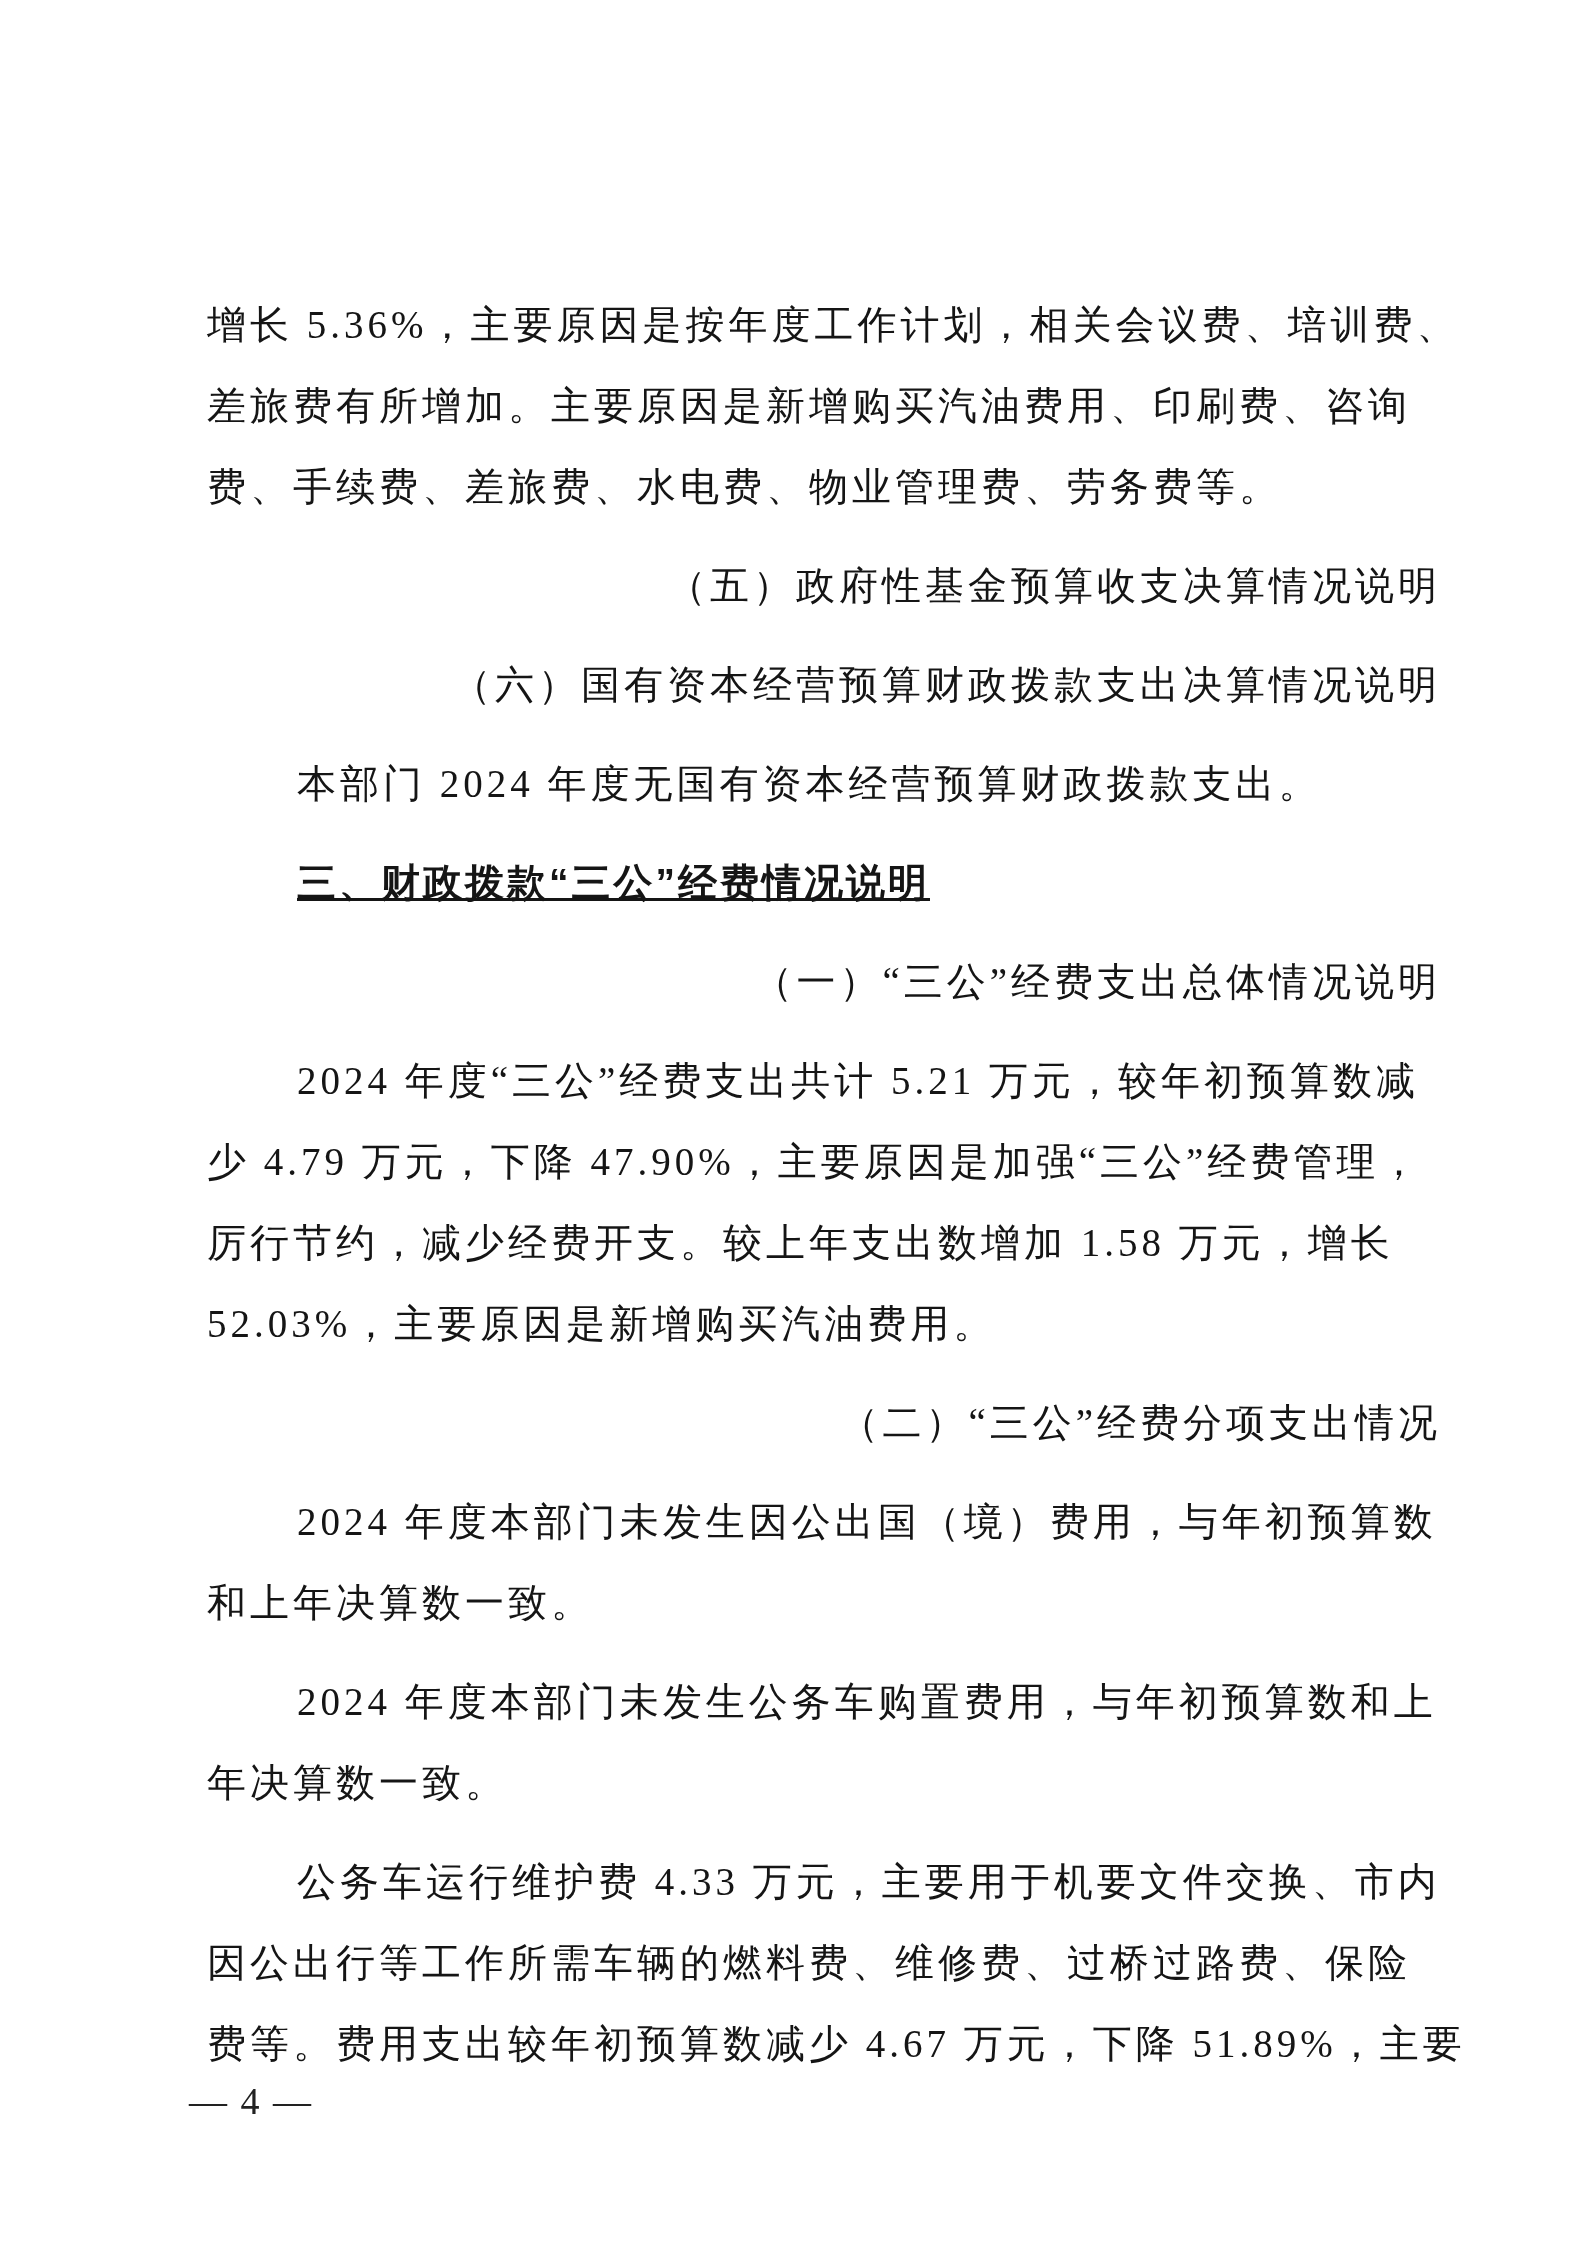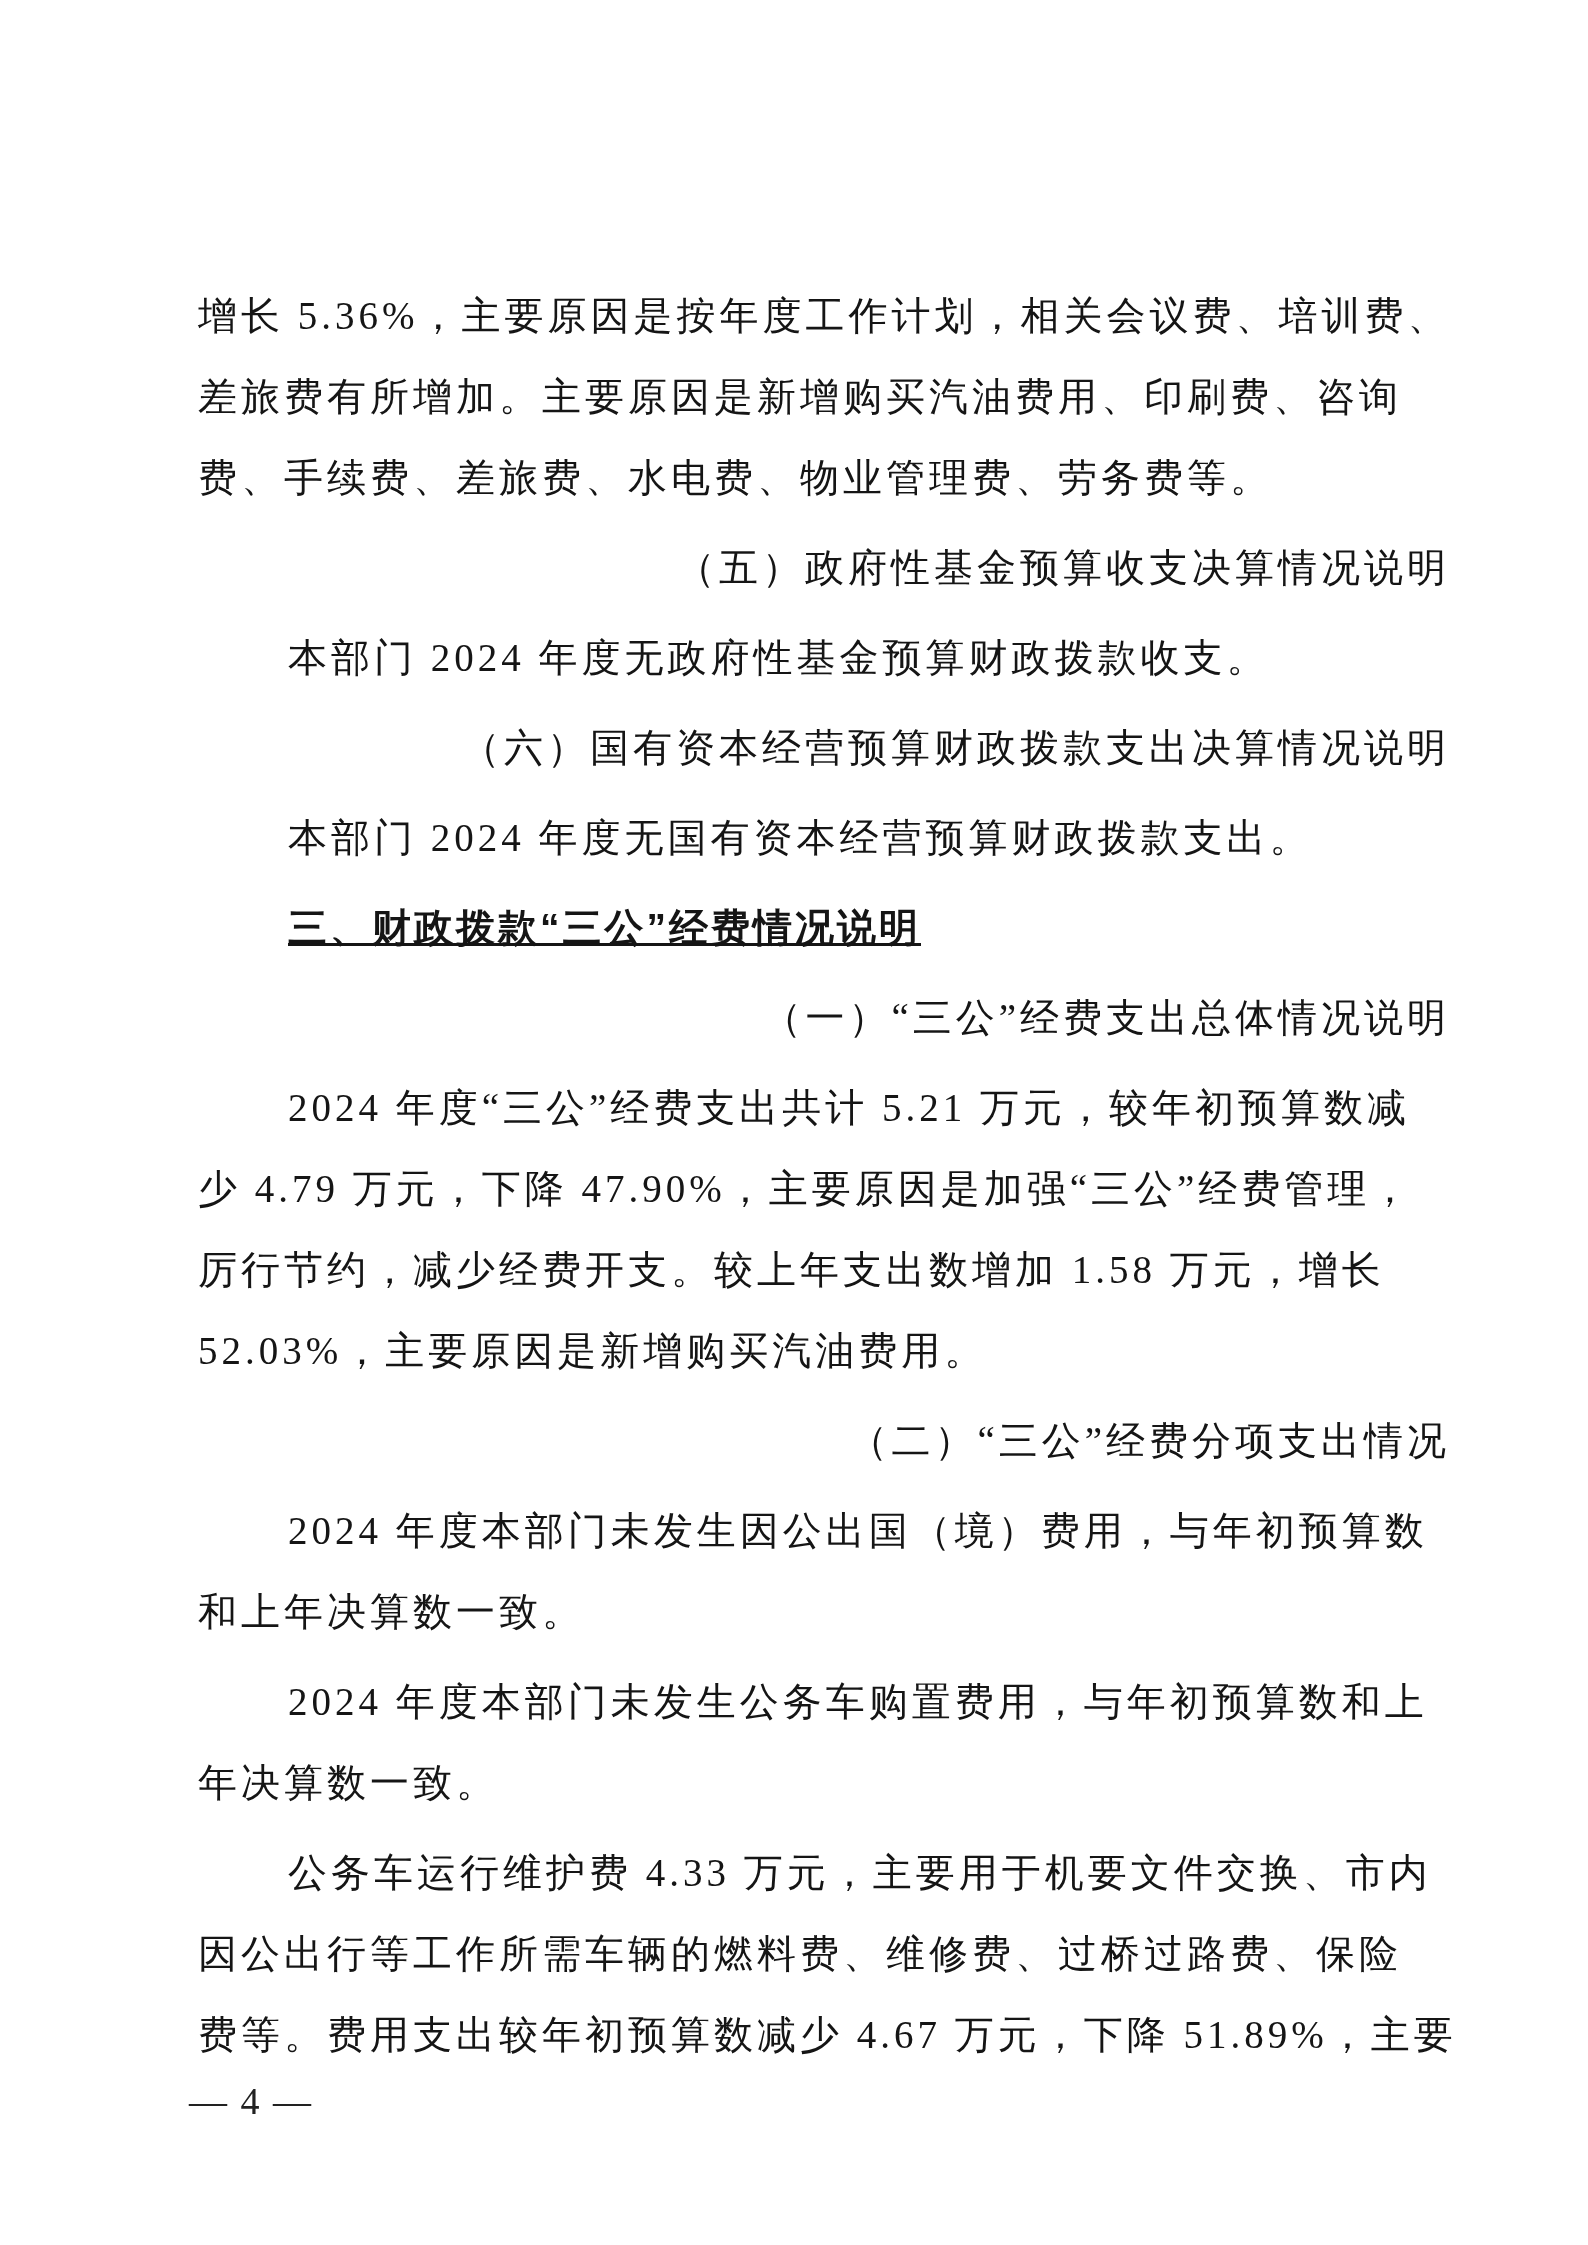--- a/index.html
+++ b/index.html
@@ -21,7 +21,7 @@
     line-height: 81px;
     letter-spacing: 4px;
   }
-  .para { margin: 9px; padding: 0; }
+  .para { margin: 18px; padding: 0; }
   .line {
     white-space: nowrap;
     height: 81px;

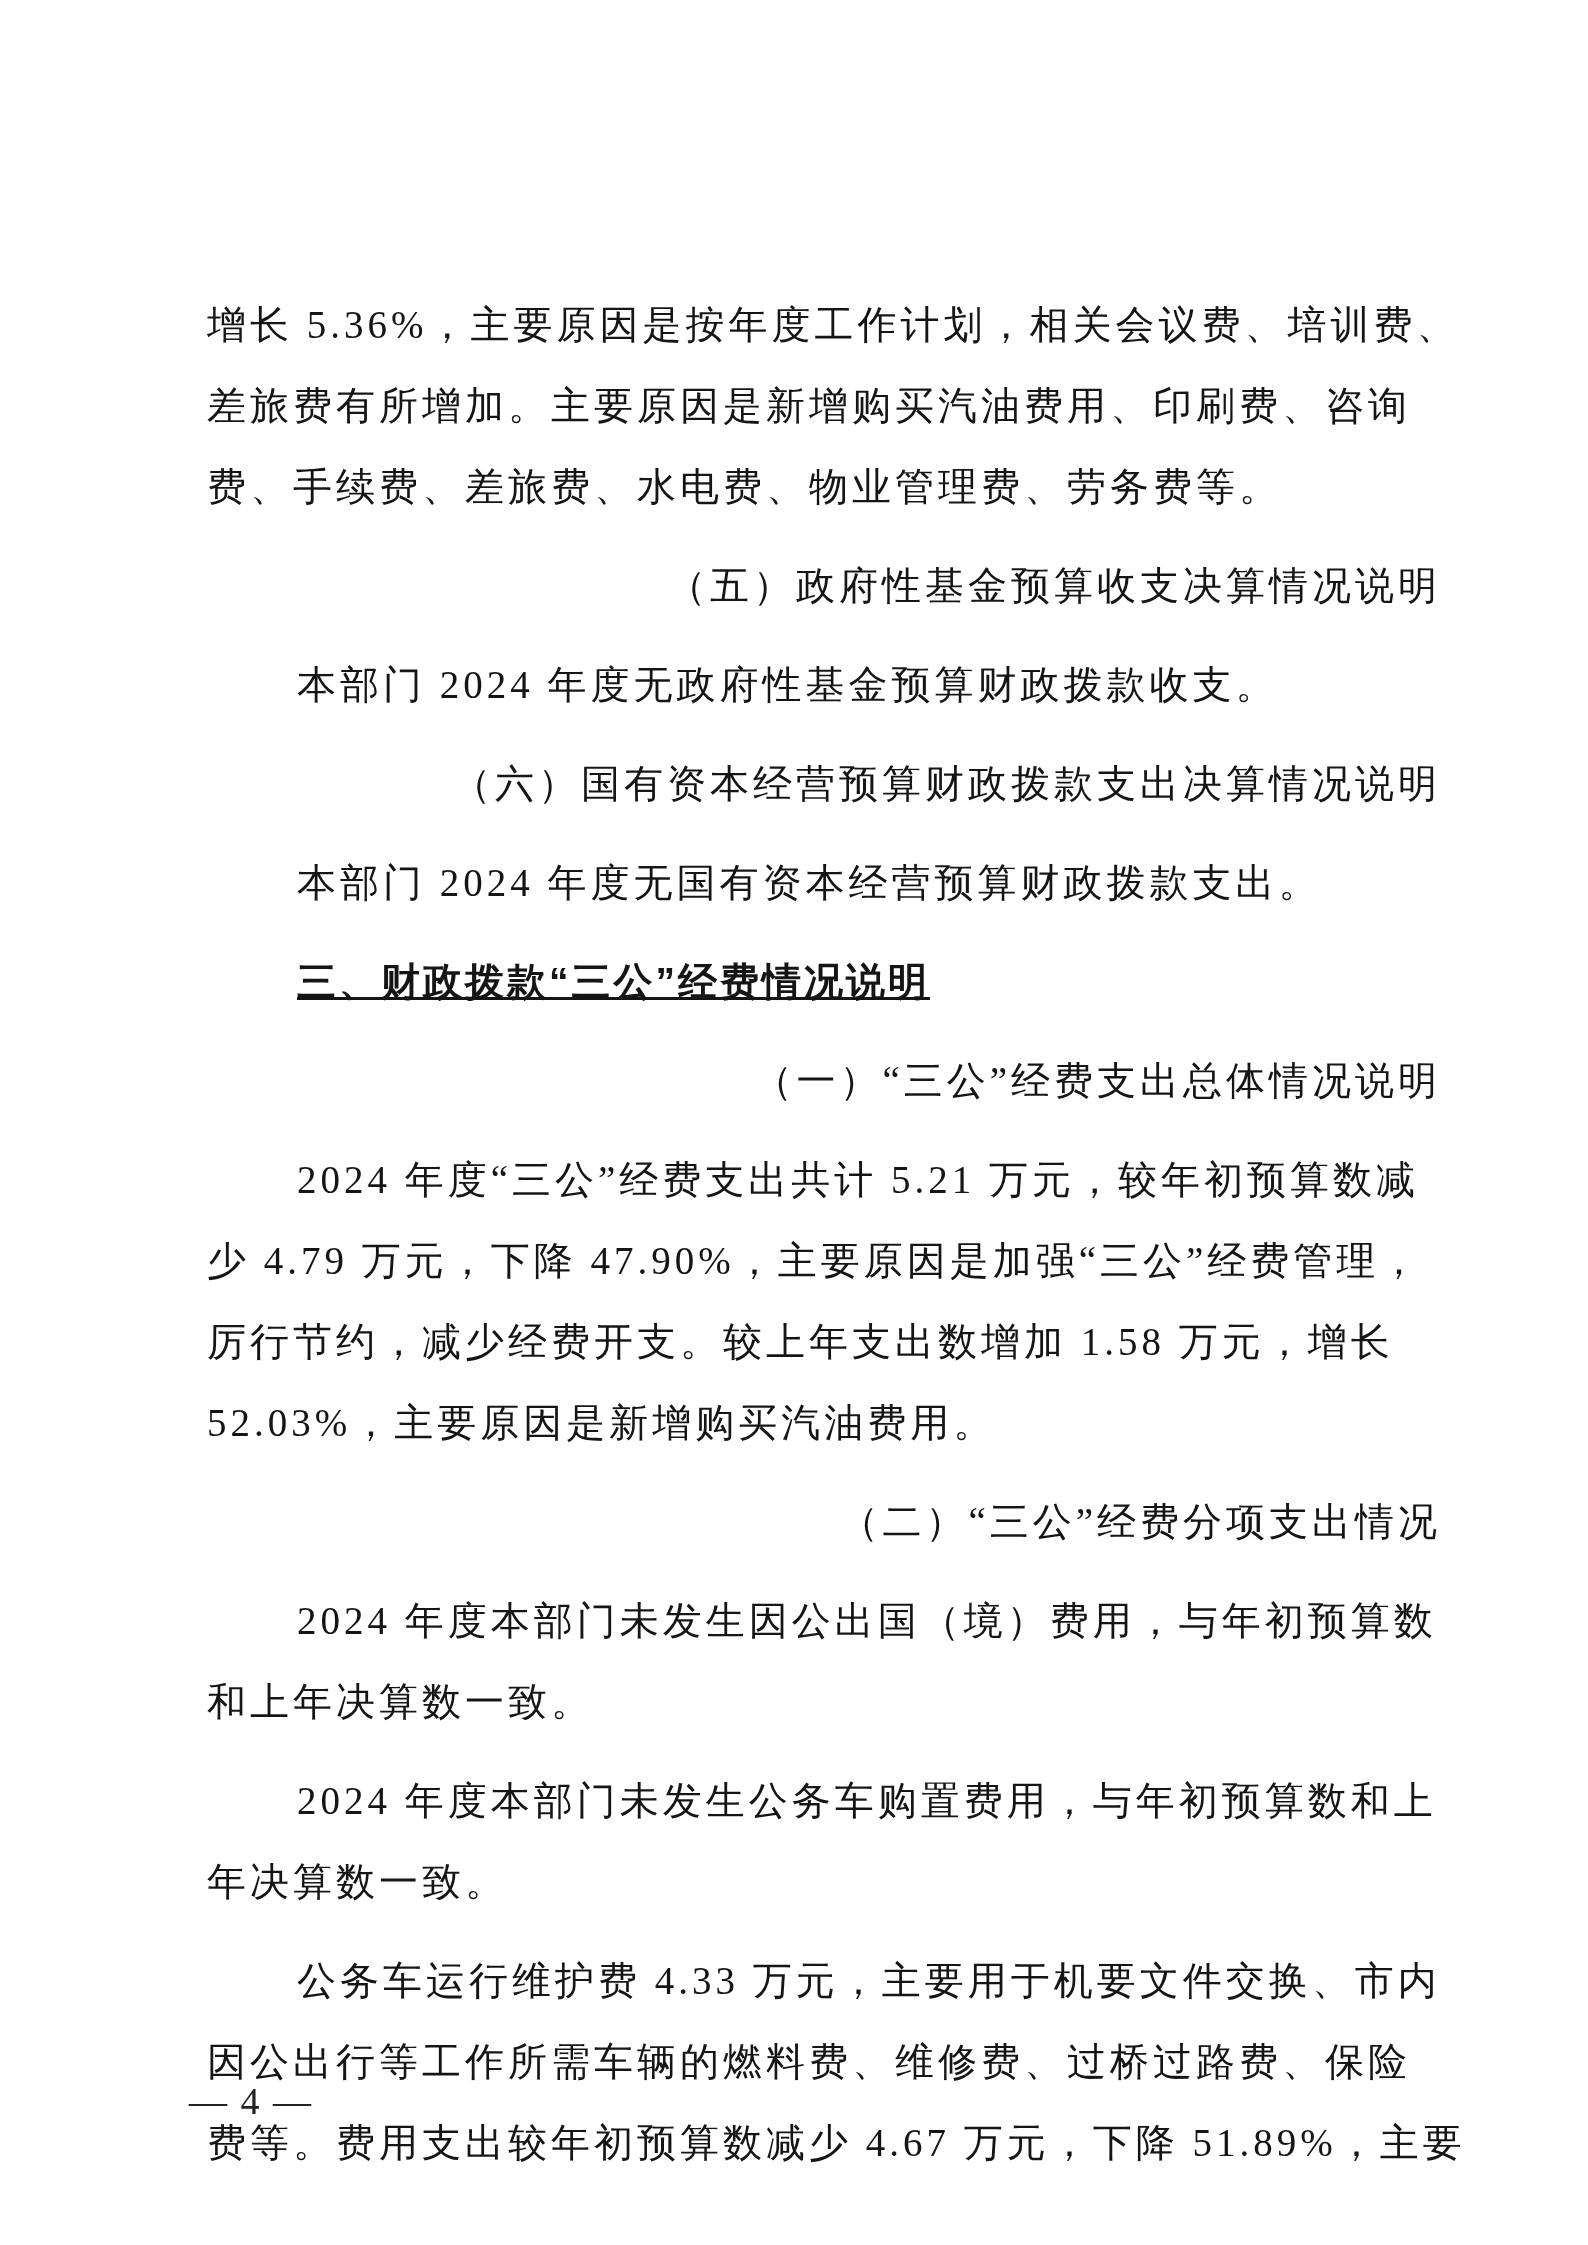--- a/index.html
+++ b/index.html
@@ -57,9 +57,6 @@
       <div class="para subheading">
         <div class="line first">（五）政府性基金预算收支决算情况说明</div>
       </div>
-      <div class="para body">
-        <div class="line first">本部门 2024 年度无政府性基金预算财政拨款收支。</div>
-      </div>
       <div class="para subheading">
         <div class="line first">（六）国有资本经营预算财政拨款支出决算情况说明</div>
       </div>

